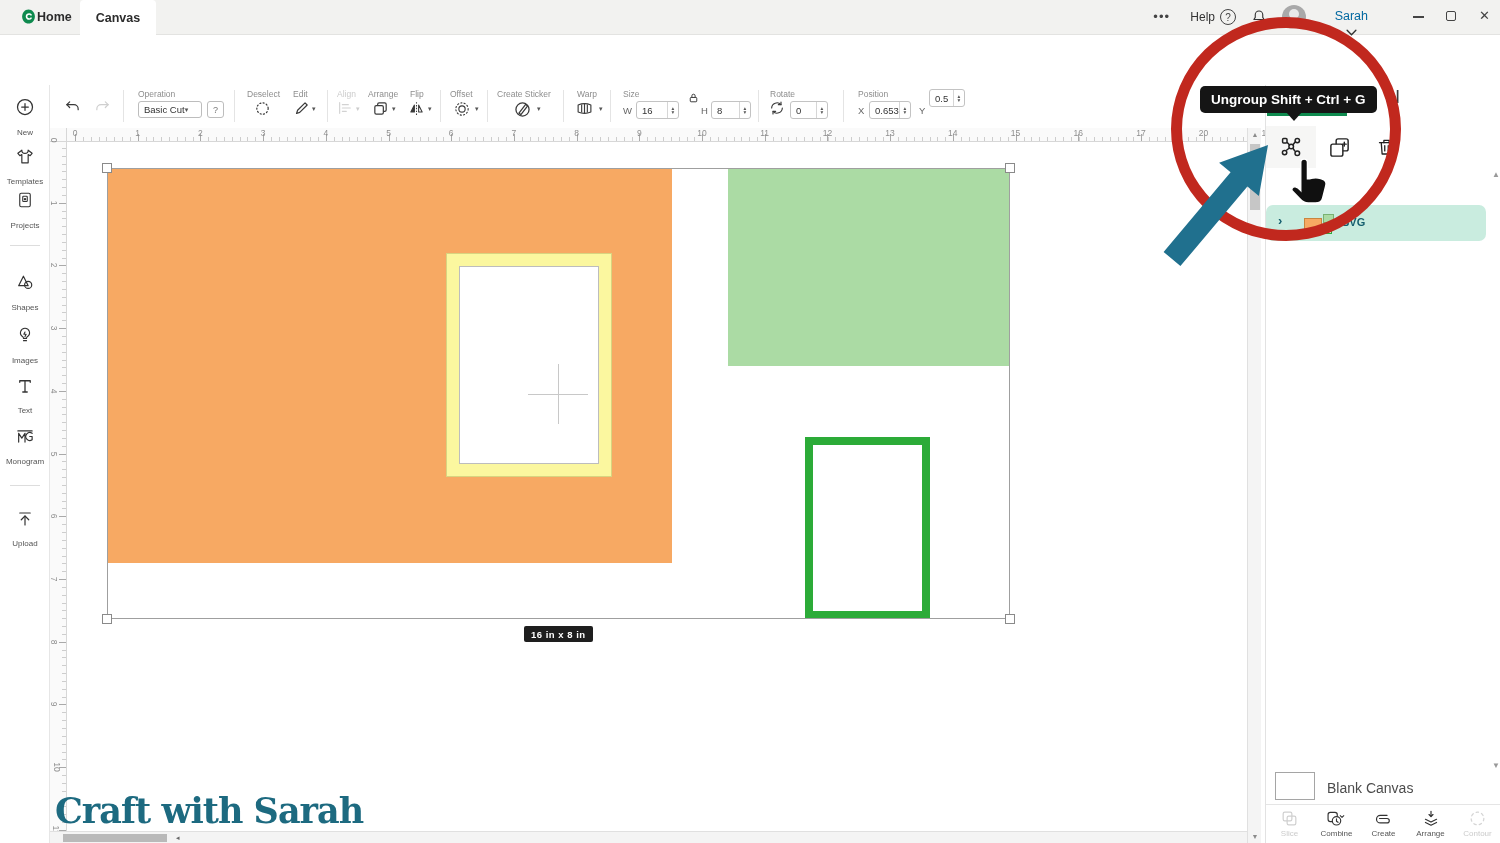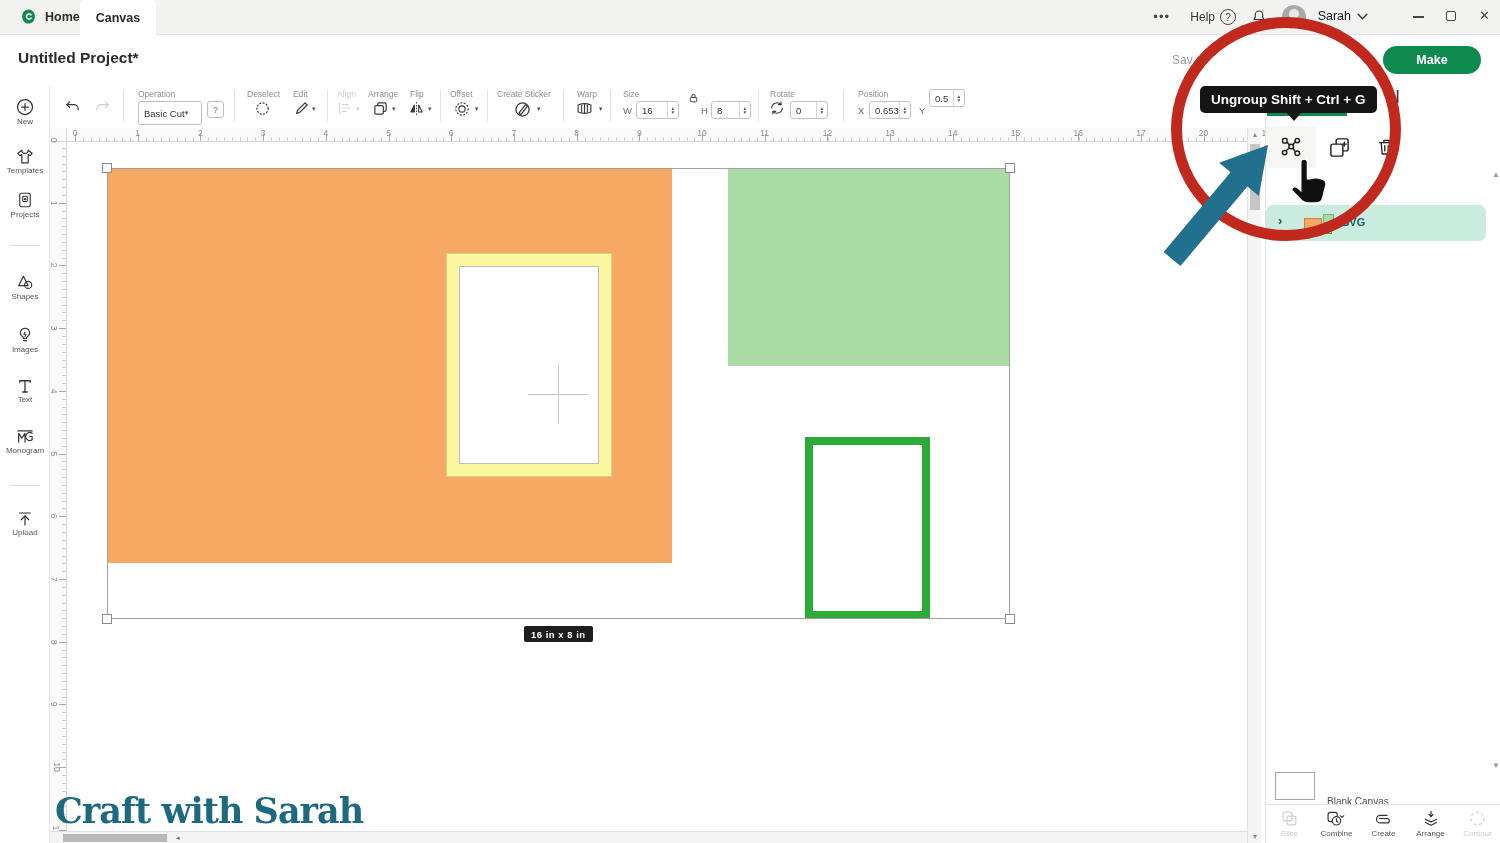--- a/index.html
+++ b/index.html
@@ -8,7 +8,7 @@
 
   
   .topbar { position:absolute; left:0; top:0; width:1500px; height:35px; background:#f2f2f0; border-bottom:1px solid #e3e3e1; }
-  .home-group { position:absolute; left:20px; top:8px; display:flex; align-items:center; gap:8px; }
+  .home-group { position:absolute; left:20px; top:8px; display:flex; align-items:center; }
   .home-label { font-size:12.5px; color:#2c2c2c; font-weight:bold; }
   .canvas-tab { position:absolute; left:80px; top:0; width:76px; height:35px; background:#fff; display:flex; align-items:center; justify-content:center; font-size:12.5px; font-weight:bold; color:#2c2c2c; border-radius:4px 4px 0 0; }
   .dots { font-size:13px; color:#444; letter-spacing:1px; position:absolute; right:330px; top:9px; }

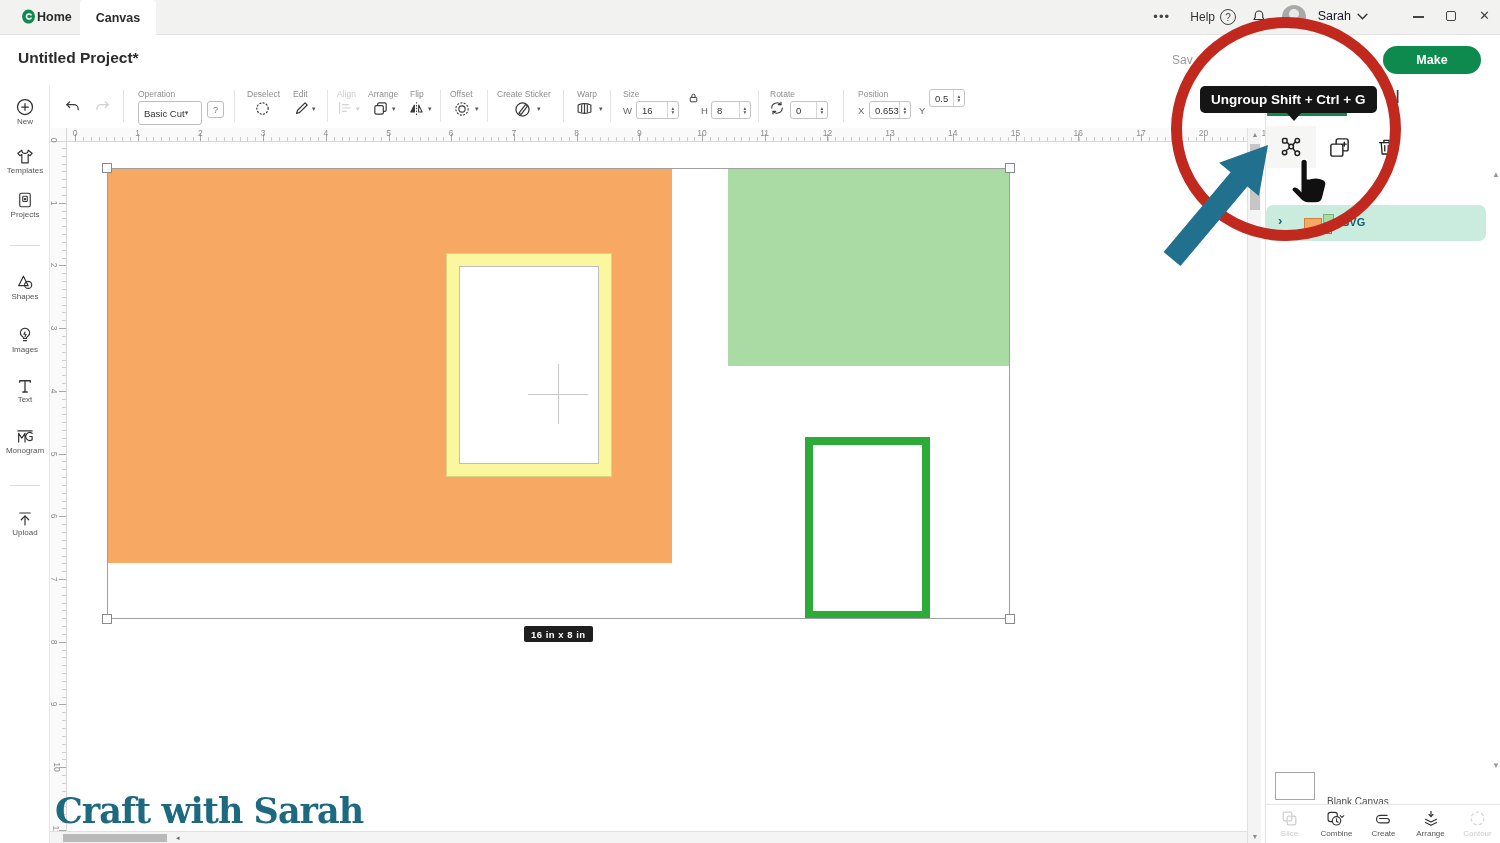--- a/index.html
+++ b/index.html
@@ -18,7 +18,7 @@
   .avatar { position:absolute; right:194px; top:5px; width:24px; height:24px; border-radius:50%; background:#a9a9a9; overflow:hidden; }
   .avatar::before { content:""; position:absolute; left:7px; top:4px; width:10px; height:10px; border-radius:50%; background:#e9e9e9; }
   .avatar::after { content:""; position:absolute; left:3px; top:15px; width:18px; height:12px; border-radius:50%; background:#e9e9e9; }
-  .user-group { position:absolute; right:132px; top:9px; display:flex; align-items:center; gap:6px; font-size:12.5px; color:#0f172a; }
+  .user-group { position:absolute; right:132px; top:9px; display:flex; align-items:center; gap:6px; font-size:12.5px; color:#0369a1;flex-direction:column; }
   .win-min { position:absolute; right:76px; top:16px; width:11px; height:2px; background:#444; }
   .win-max { position:absolute; right:44px; top:11px; width:10px; height:10px; border:1.6px solid #444; border-radius:2px; }
   .win-close { position:absolute; right:10px; top:8px; font-size:13px; color:#444; }

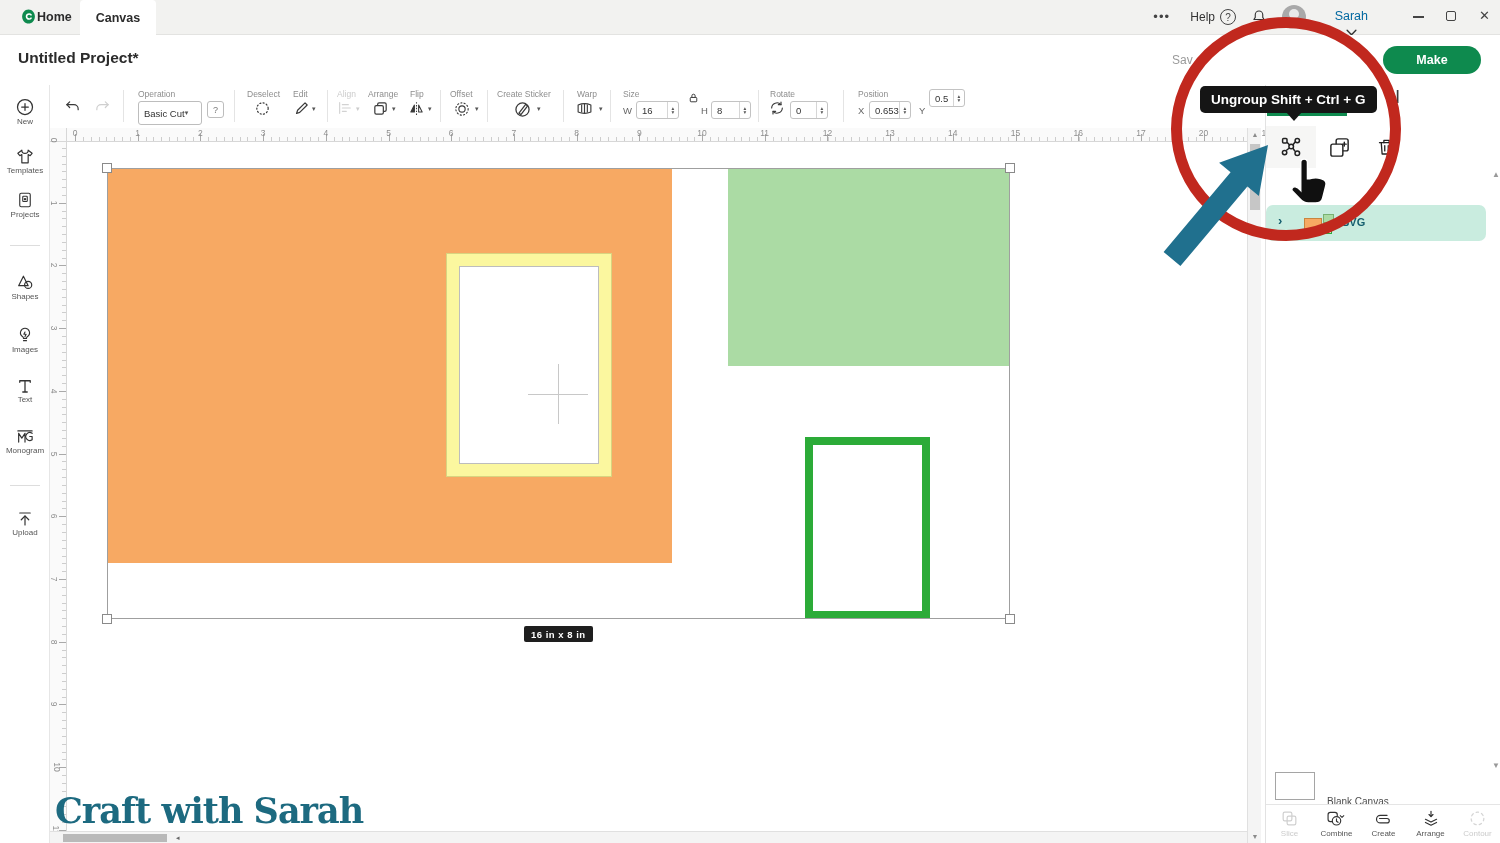--- a/index.html
+++ b/index.html
@@ -153,13 +153,6 @@
     <div class="win-close">✕</div>
   </div>
 
-  <div class="header">
-    <div class="proj-title">Untitled Project*</div>
-    <div class="save-partial">Sav</div>
-    <div class="make-btn" style="background: rgb(14, 138, 78);">
-        <span>Make</span>
-      </div>
-  </div>
 
   <div class="toolbar">
     <div class="ticon" style="left:13px;top:14px">

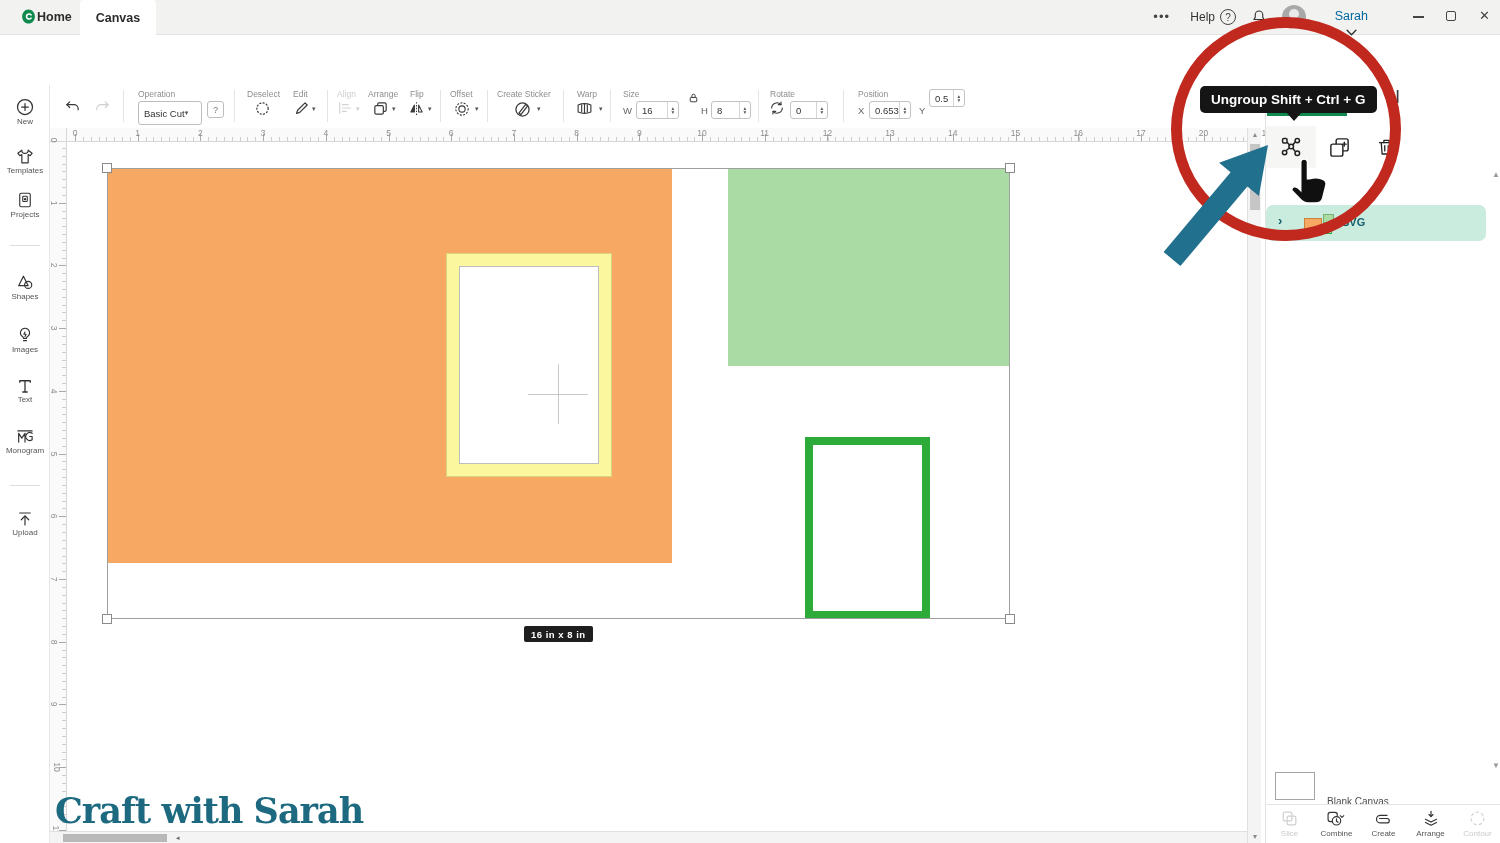--- a/index.html
+++ b/index.html
@@ -37,7 +37,7 @@
   .ticon { position:absolute; top:15px; }
   .caret { font-size:7px; color:#555; }
   .caret.dis { color:#ccc; }
-  .select-box { position:absolute; display:flex; align-items:center; padding:0 5px; border:1px solid #bdbdbd; border-radius:3px; height:24px; font-size:9.5px; color:#333; background:#fff; }
+  .select-box { position:absolute; display:flex; align-items:center; padding:0 5px; border:1px solid #bdbdbd; border-radius:3px; height:17px; font-size:9.5px; color:#333; background:#fff; }
   .qbtn { position:absolute; width:17px; height:17px; border:1px solid #bdbdbd; border-radius:3px; font-size:9px; color:#777; display:flex; align-items:center; justify-content:center; background:#fff; }
   .ninput { position:absolute; height:18px; border:1px solid #c3c3c3; border-radius:3px; display:flex; background:#fff; }
   .nval { flex:1; font-size:9.5px; color:#333; display:flex; align-items:center; padding-left:5px; }

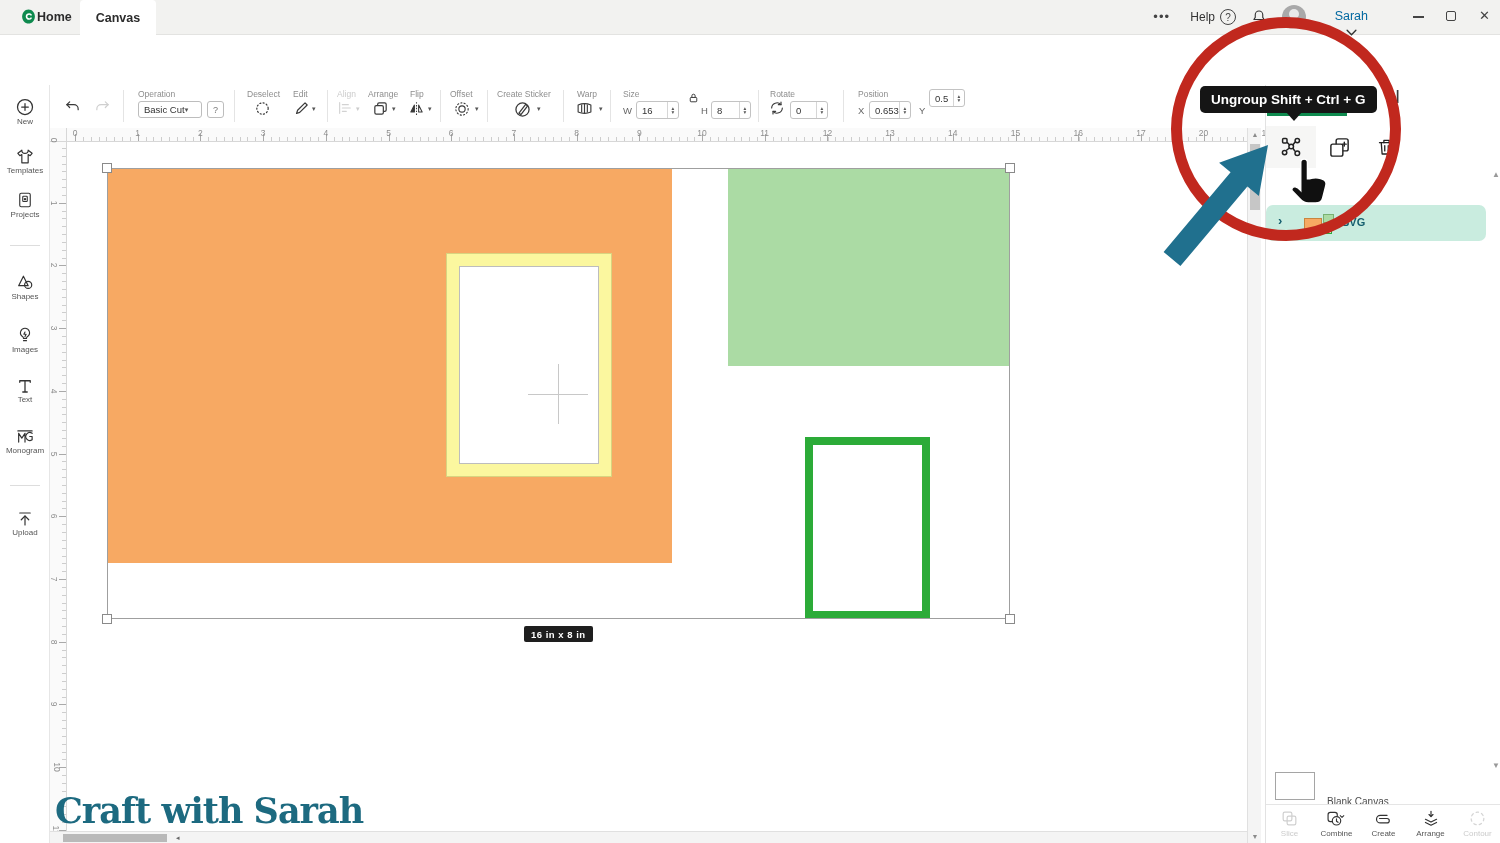--- a/index.html
+++ b/index.html
@@ -48,7 +48,7 @@
   
   .sidebar { position:absolute; left:0; top:85px; width:50px; height:758px; background:#fff; border-right:1px solid #e6e6e6; }
   .side-item { position:absolute; left:0; width:50px; text-align:center; cursor:pointer; }
-  .side-item .lbl { display:block; font-size:8px; color:#555; margin-top:0; }
+  .side-item .lbl { display:block; font-size:8px; color:#555; margin-top:11px; }
   .side-div { position:absolute; left:10px; width:30px; height:1px; background:#ddd; }
 
   

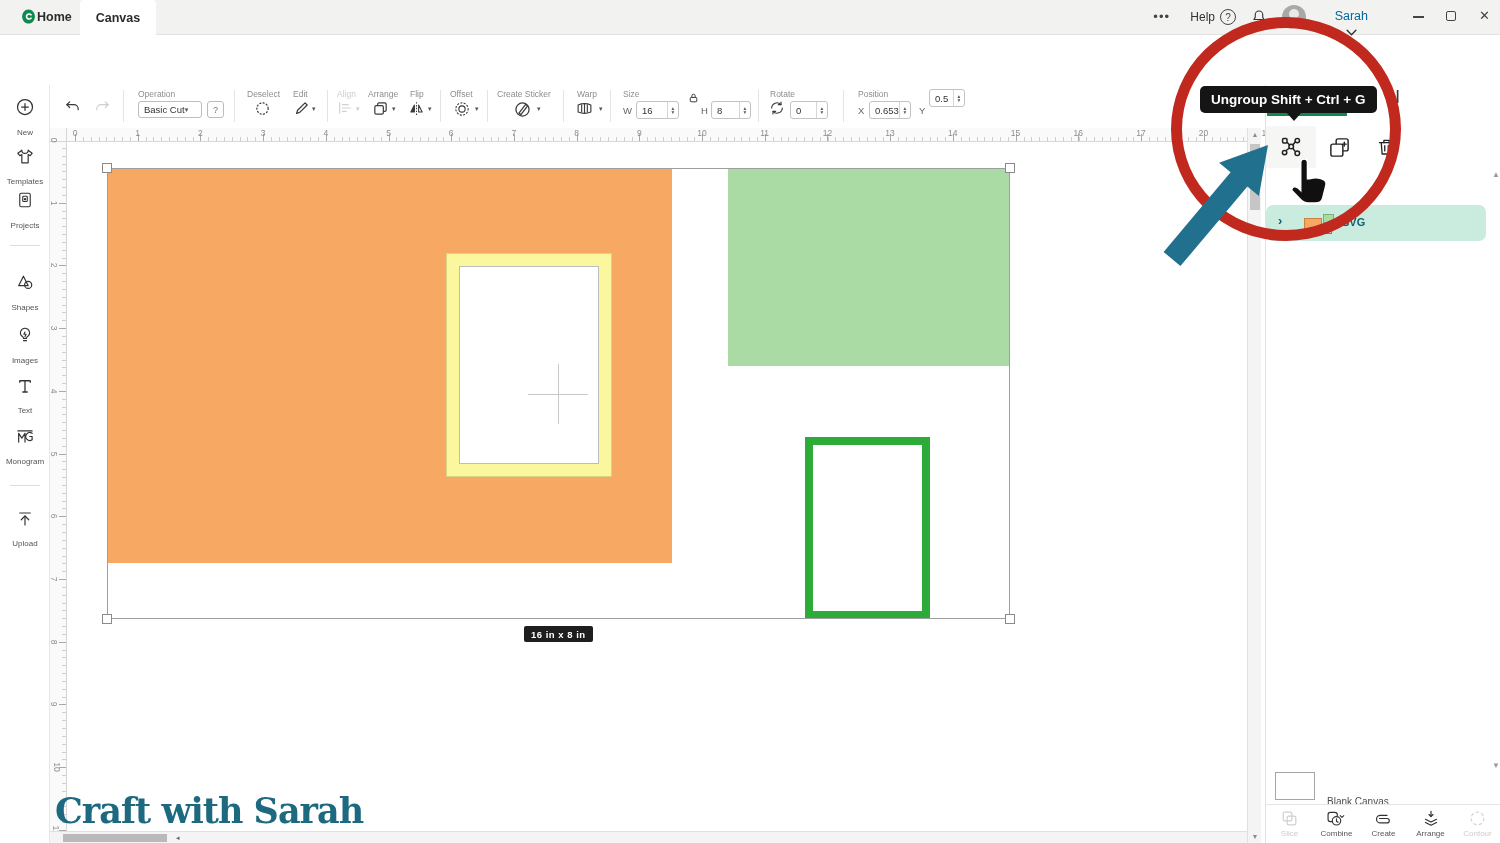--- a/index.html
+++ b/index.html
@@ -99,7 +99,7 @@
   .pscroll-down { position:absolute; left:226px; top:676px; font-size:8px; color:#999; }
   .blank-row { position:absolute; left:0; top:683px; width:223px; height:36px; background:#fff; }
   .blank-thumb { position:absolute; left:9px; top:4px; width:40px; height:28px; background:#fff; border:1px solid #a5a5a5; }
-  .blank-label { position:absolute; left:61px; top:28px; font-size:10px; color:#4c4c4c; }
+  .blank-label { position:absolute; left:61px; top:12px; font-size:14px; color:#4c4c4c; }
   .action-bar { position:absolute; left:0; top:719px; width:235px; height:39px; background:#fff; border-top:1px solid #e5e5e5; display:flex; }
   .action-item { flex:1; text-align:center; padding-top:4px; }
   .action-item .albl { display:block; font-size:8px; color:#565656; margin-top:1px; }

